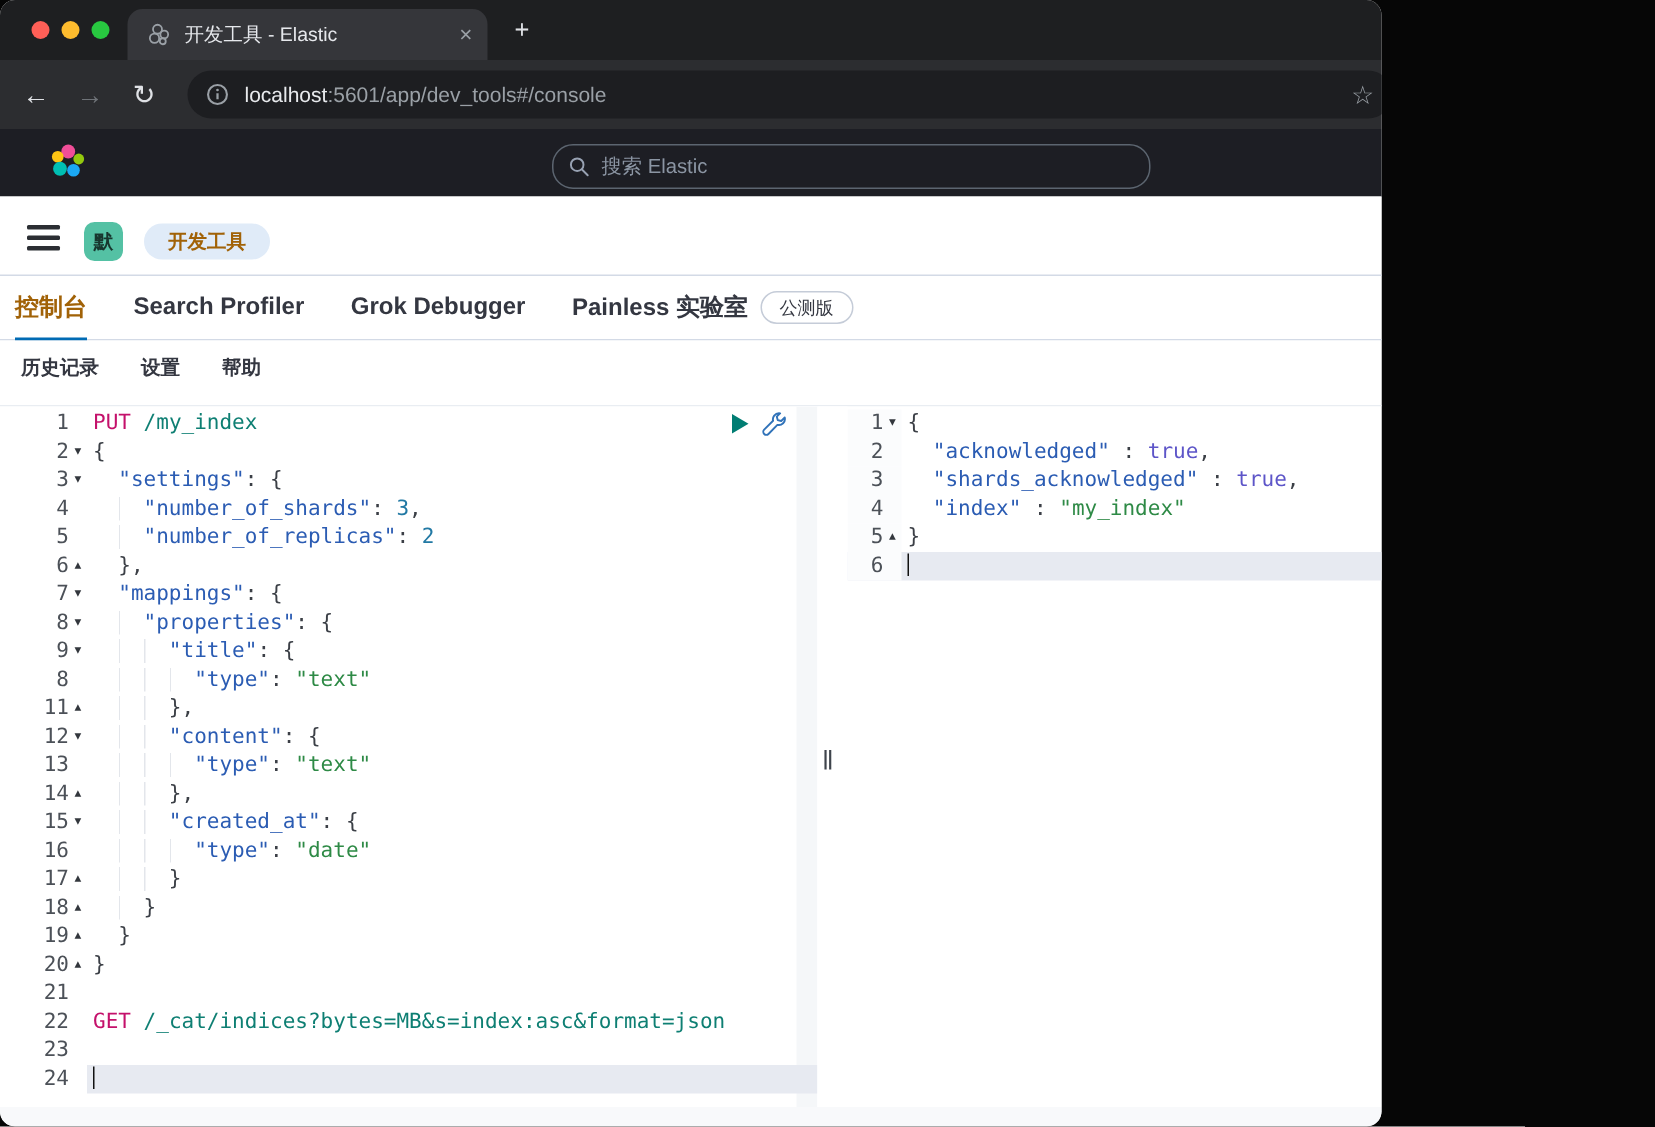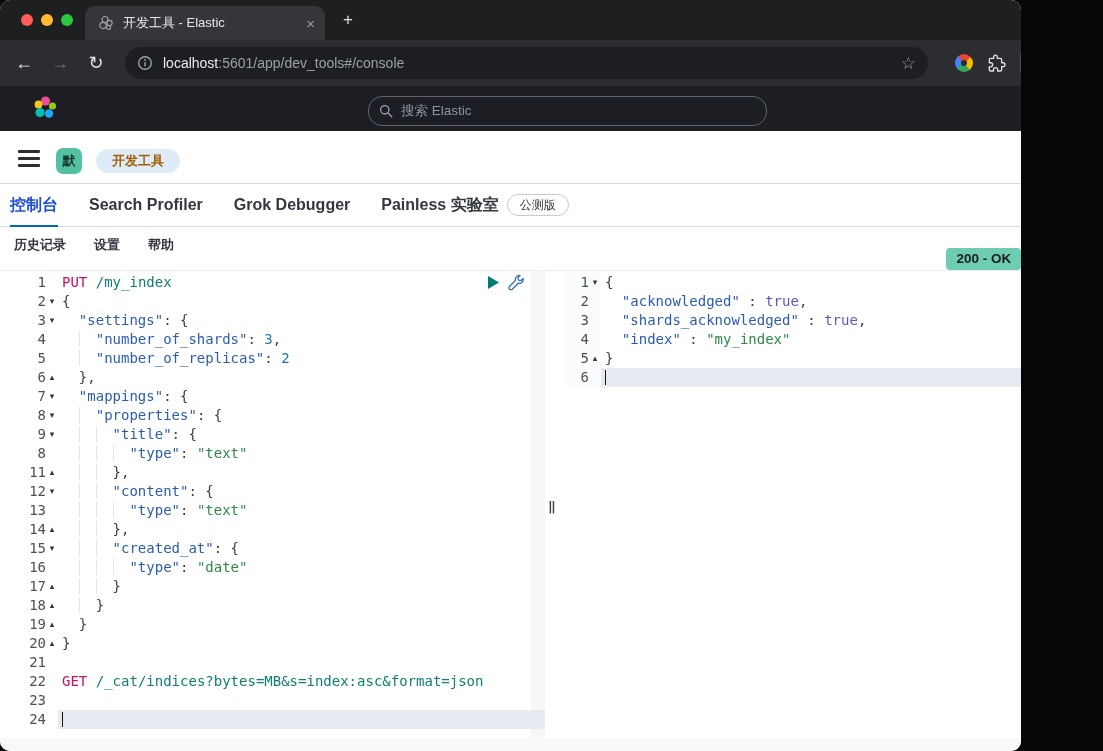--- a/index.html
+++ b/index.html
@@ -4,7 +4,7 @@
 <style>
   * { margin:0; padding:0; box-sizing:border-box; }
   body { background:#060606; font-family:"Liberation Sans", sans-serif; }
-  .window { position:relative; width:1021px; height:751px; border-radius:10px; overflow:hidden; background:#fff; }
+  .window { position:relative; width:921px; height:751px; border-radius:10px; overflow:hidden; background:#fff; }
 
   
   .tabstrip { position:absolute; left:0; top:0; width:1103px; height:40px; background:#1e1f21; }

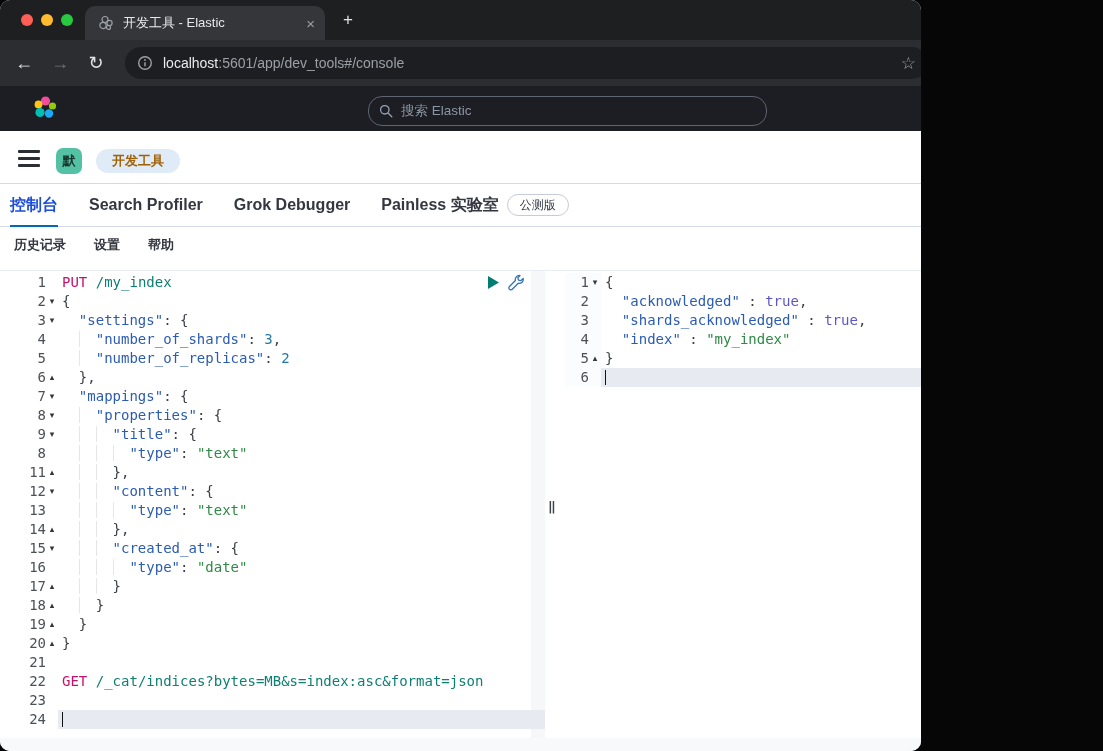--- a/index.html
+++ b/index.html
@@ -50,7 +50,7 @@
   
   .tabsrow { position:absolute; left:0; top:184px; width:1103px; height:43px; background:#fff; border-bottom:1px solid #d3dae6; display:flex; align-items:center; padding-left:10px; gap:31px; }
   .atab { position:relative; height:100%; display:flex; align-items:center; font-size:16px; font-weight:700; color:#343741; gap:8px; }
-  .atab.active { color:#1d4ed8;font-family:Liberation Serif, serif; }
+  .atab.active { color:#a16207;font-family:Liberation Serif, serif; }
   .atab.active::after { content:""; position:absolute; left:0; right:0; bottom:-1px; height:2px; background:#006bb4; }
   .beta { height:22px; padding:0 12px; border:1px solid #c5ccd8; border-radius:11px; font-size:12px; font-weight:500; color:#343741; line-height:20px; }
 

